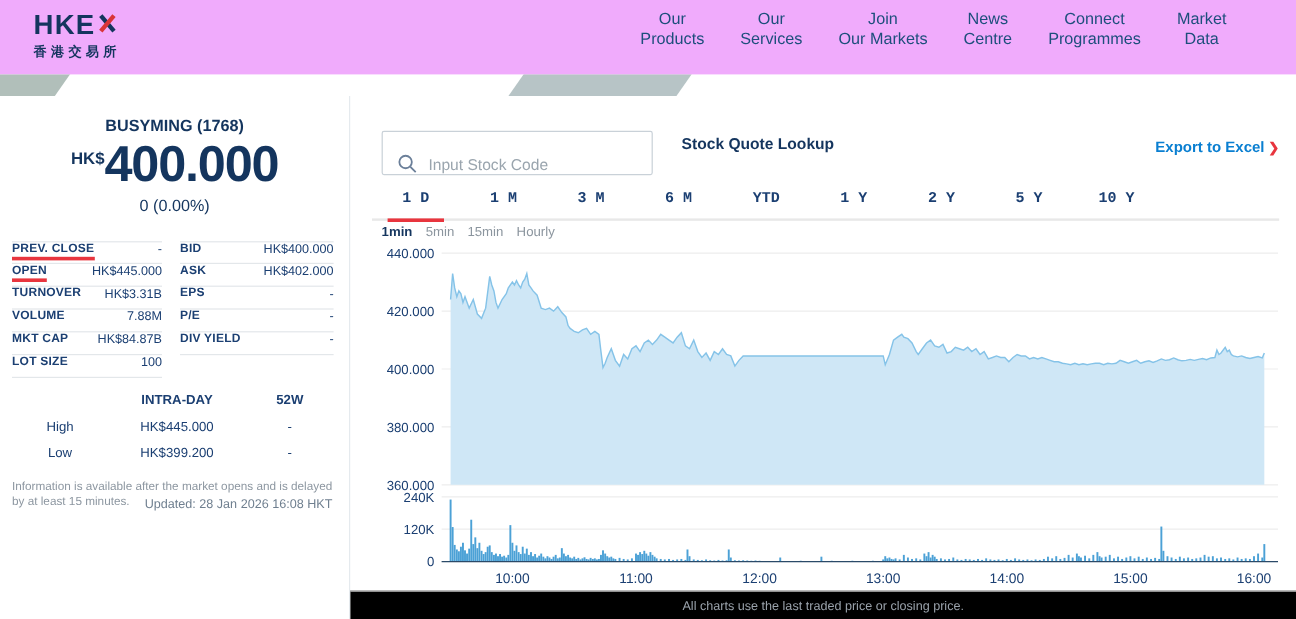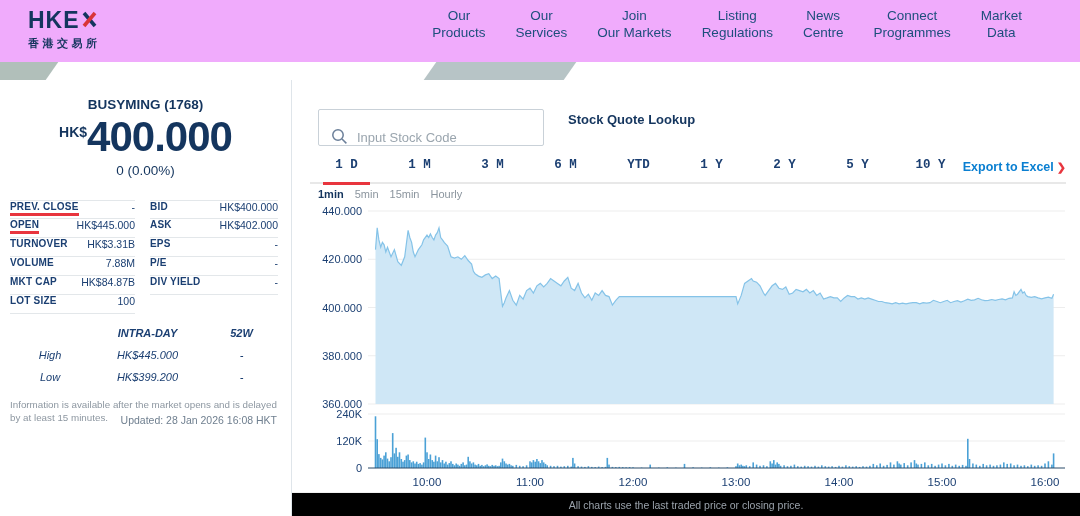--- a/index.html
+++ b/index.html
@@ -95,8 +95,6 @@
 Services</div>
         <div class="nav-item">Join
 Our Markets</div>
-        <div class="nav-item">Listing
-Regulations</div>
         <div class="nav-item">News
 Centre</div>
         <div class="nav-item">Connect

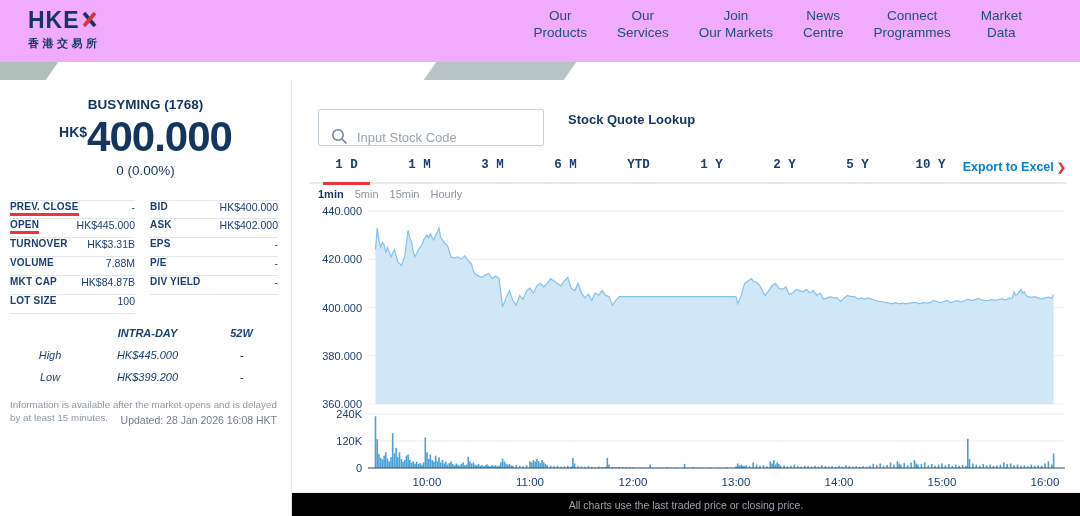--- a/index.html
+++ b/index.html
@@ -56,7 +56,7 @@
                       font-family:"Liberation Sans", sans-serif; }
   .search-box input::placeholder { color:#9aa5ae; }
   .lookup-title { position:absolute; left:276px; top:32px; font-size:13px; font-weight:bold; color:#14355e; }
-  .export { position:absolute; right:14px; top:36px; font-size:12.5px; font-weight:bold; color:#0a7fd1; cursor:pointer;margin-top:44px; }
+  .export { position:absolute; right:14px; top:36px; font-size:12.5px; font-weight:bold; color:#0a7fd1; cursor:pointer; }
   .export .chev { color:#e8353e; font-size:11px; margin-left:3px; }
 
   .tabs { position:absolute; left:18px; top:72px; width:756px; height:32px; display:flex;

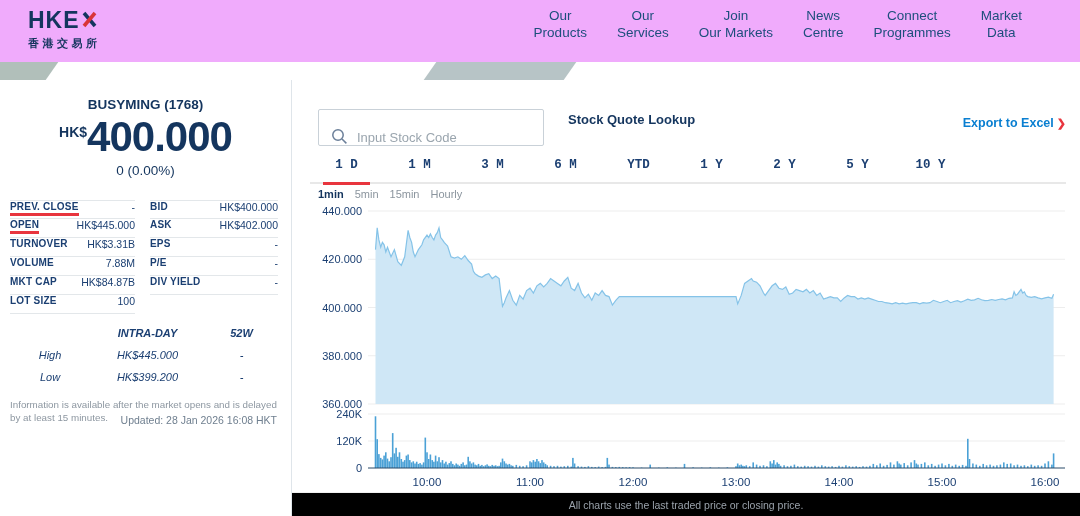--- a/index.html
+++ b/index.html
@@ -41,7 +41,7 @@
   .q-label.accent::after { content:""; position:absolute; left:0; bottom:0; height:3px; width:100%; background:#e8353e; }
   .q-value { font-size:10.5px; color:#1b3f72; padding-bottom:4px; }
 
-  .hilo { display:grid; grid-template-columns:80px 115px 1fr; margin:10px 13px 0 10px; row-gap:4px;font-style:italic; }
+  .hilo { display:grid; grid-template-columns:80px 115px 1fr; margin:10px 13px 0 10px; row-gap:4px; }
   .hilo div { font-size:11px; color:#1b3f72; text-align:center; line-height:18px; }
   .hilo .hd { font-weight:bold; font-size:11px; }
   .disclaimer { margin:12px 14px 0 10px; font-size:9.8px; line-height:13px; color:#8d97a1; }

